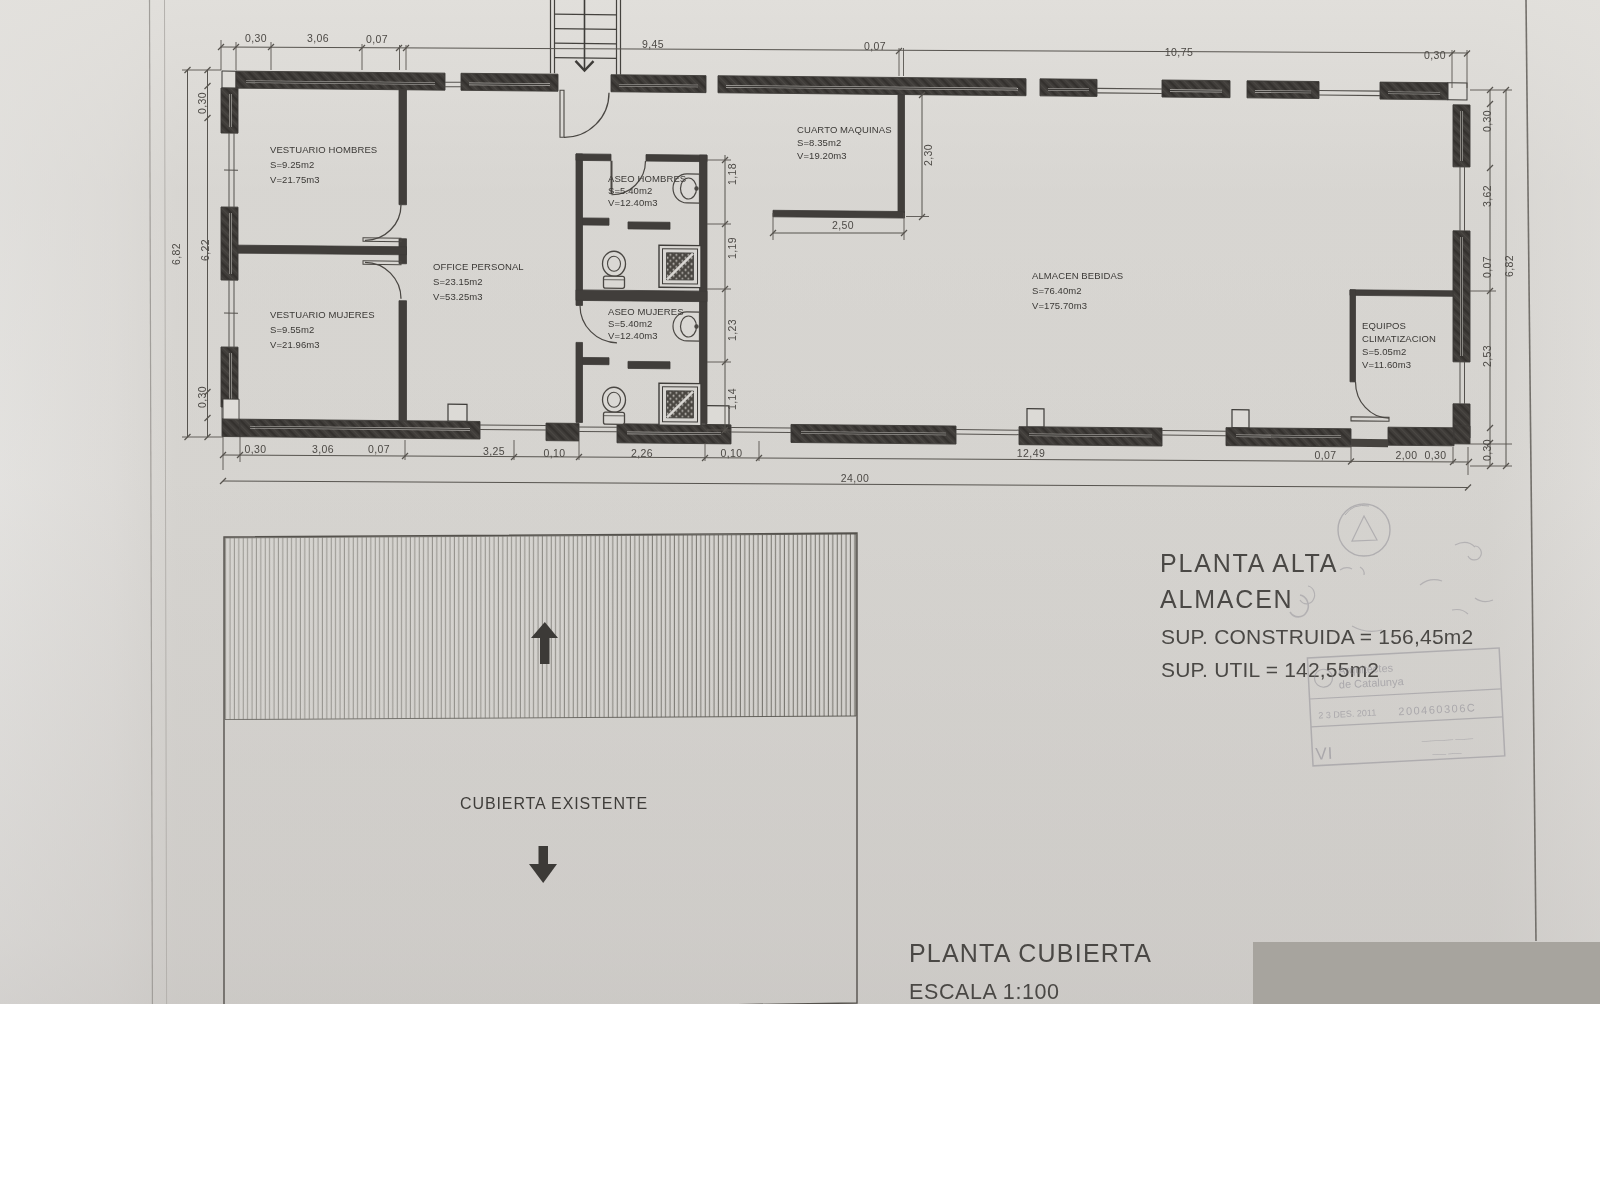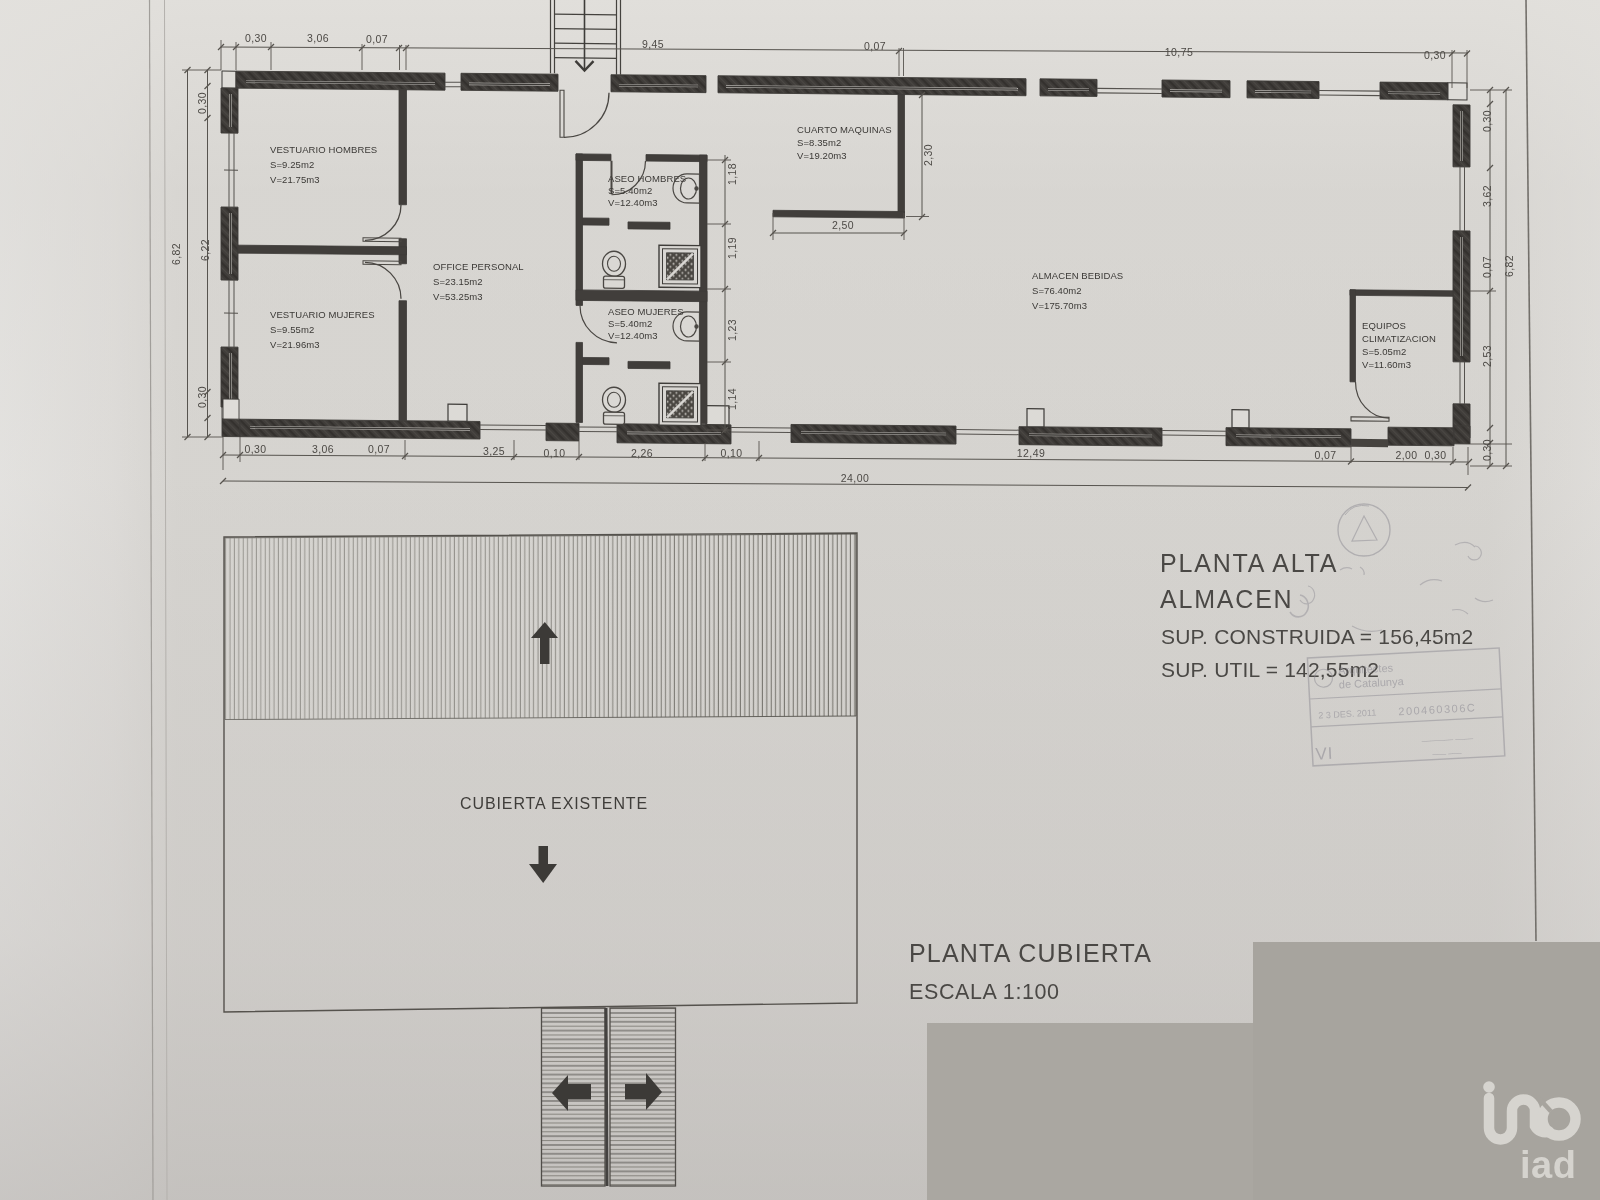--- a/index.html
+++ b/index.html
@@ -3,7 +3,7 @@
 <meta charset="utf-8">
 <style>
 html,body{margin:0;padding:0}
-#page{position:relative;width:1600px;height:1200px;overflow:hidden;
+#page{position:relative;width:1600px;height:1004px;overflow:hidden;
 background:#d7d5d1;font-family:"Liberation Sans",sans-serif}
 #paper{position:absolute;left:0;top:0;width:1600px;height:1200px;
 background:

